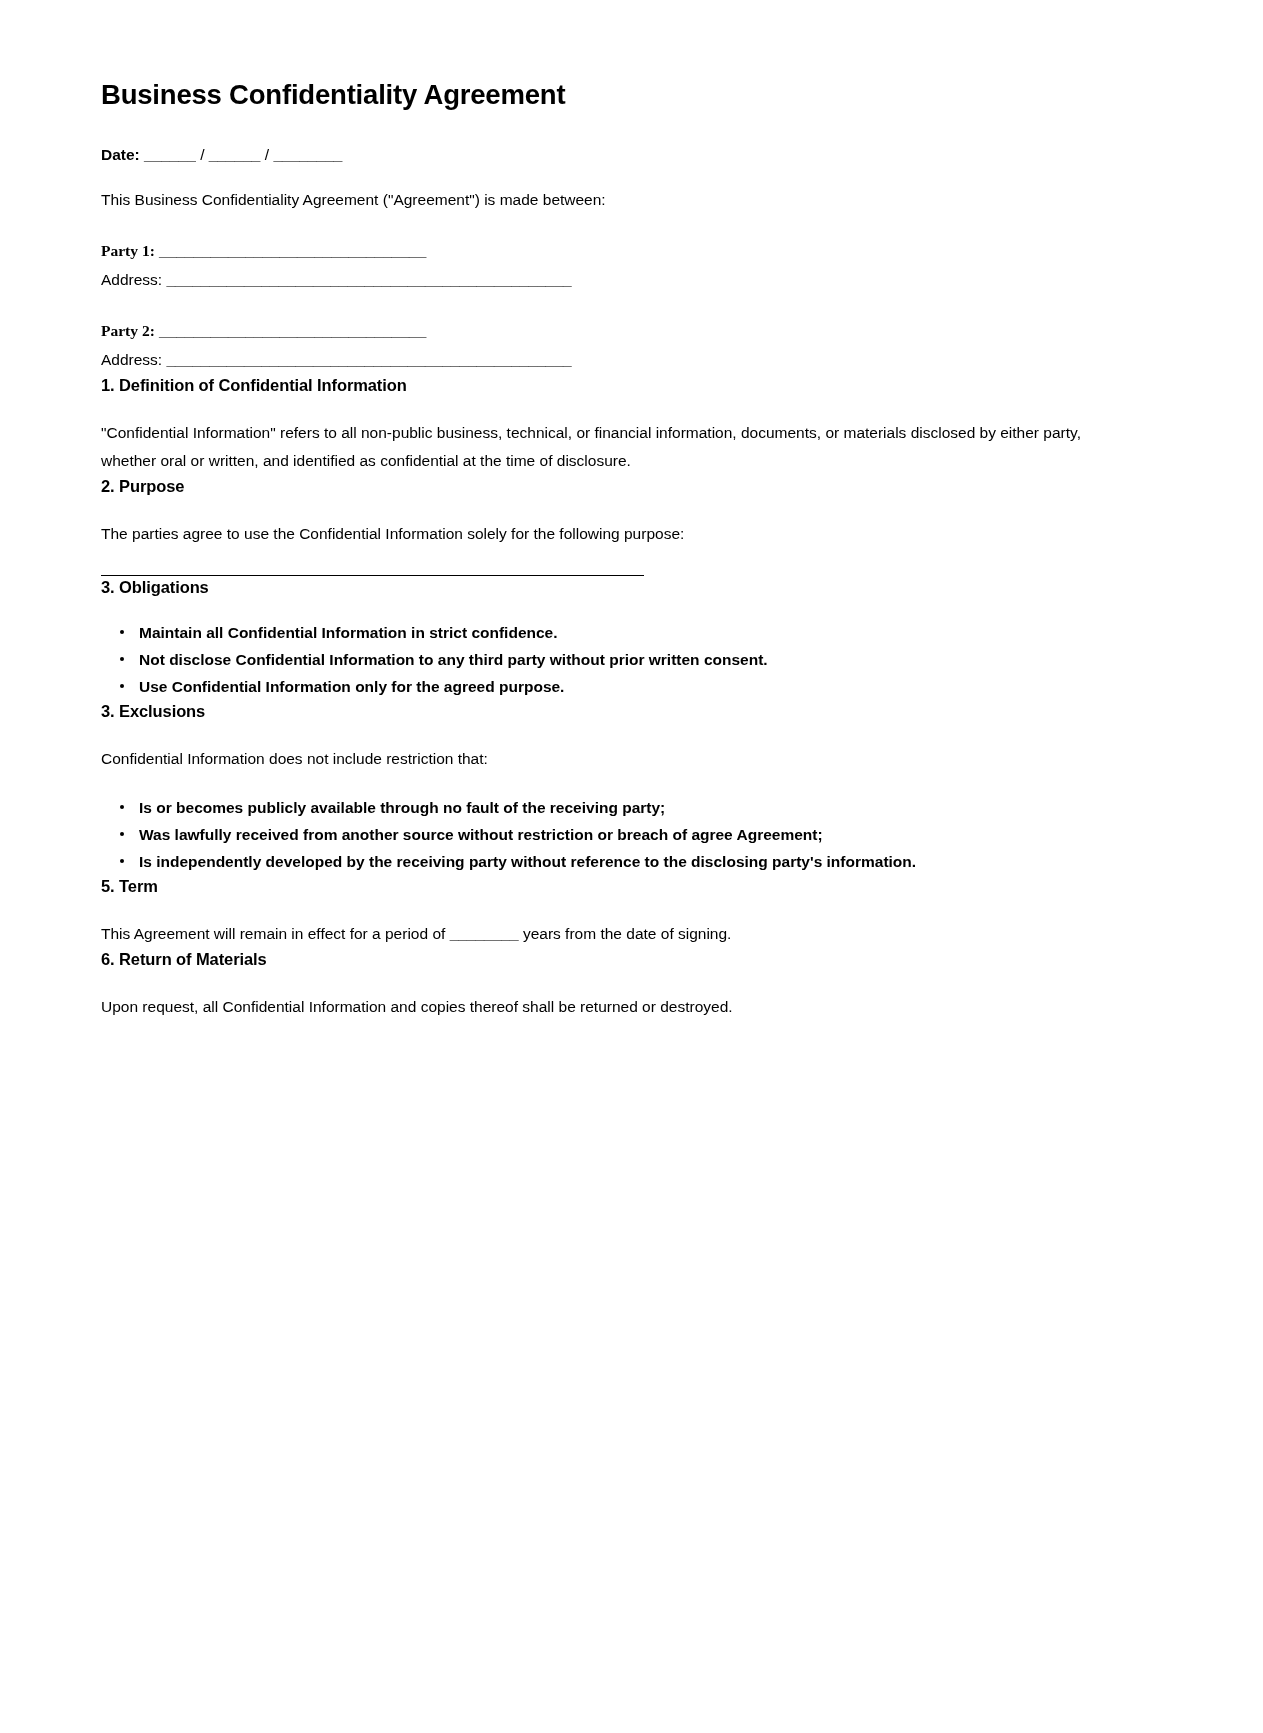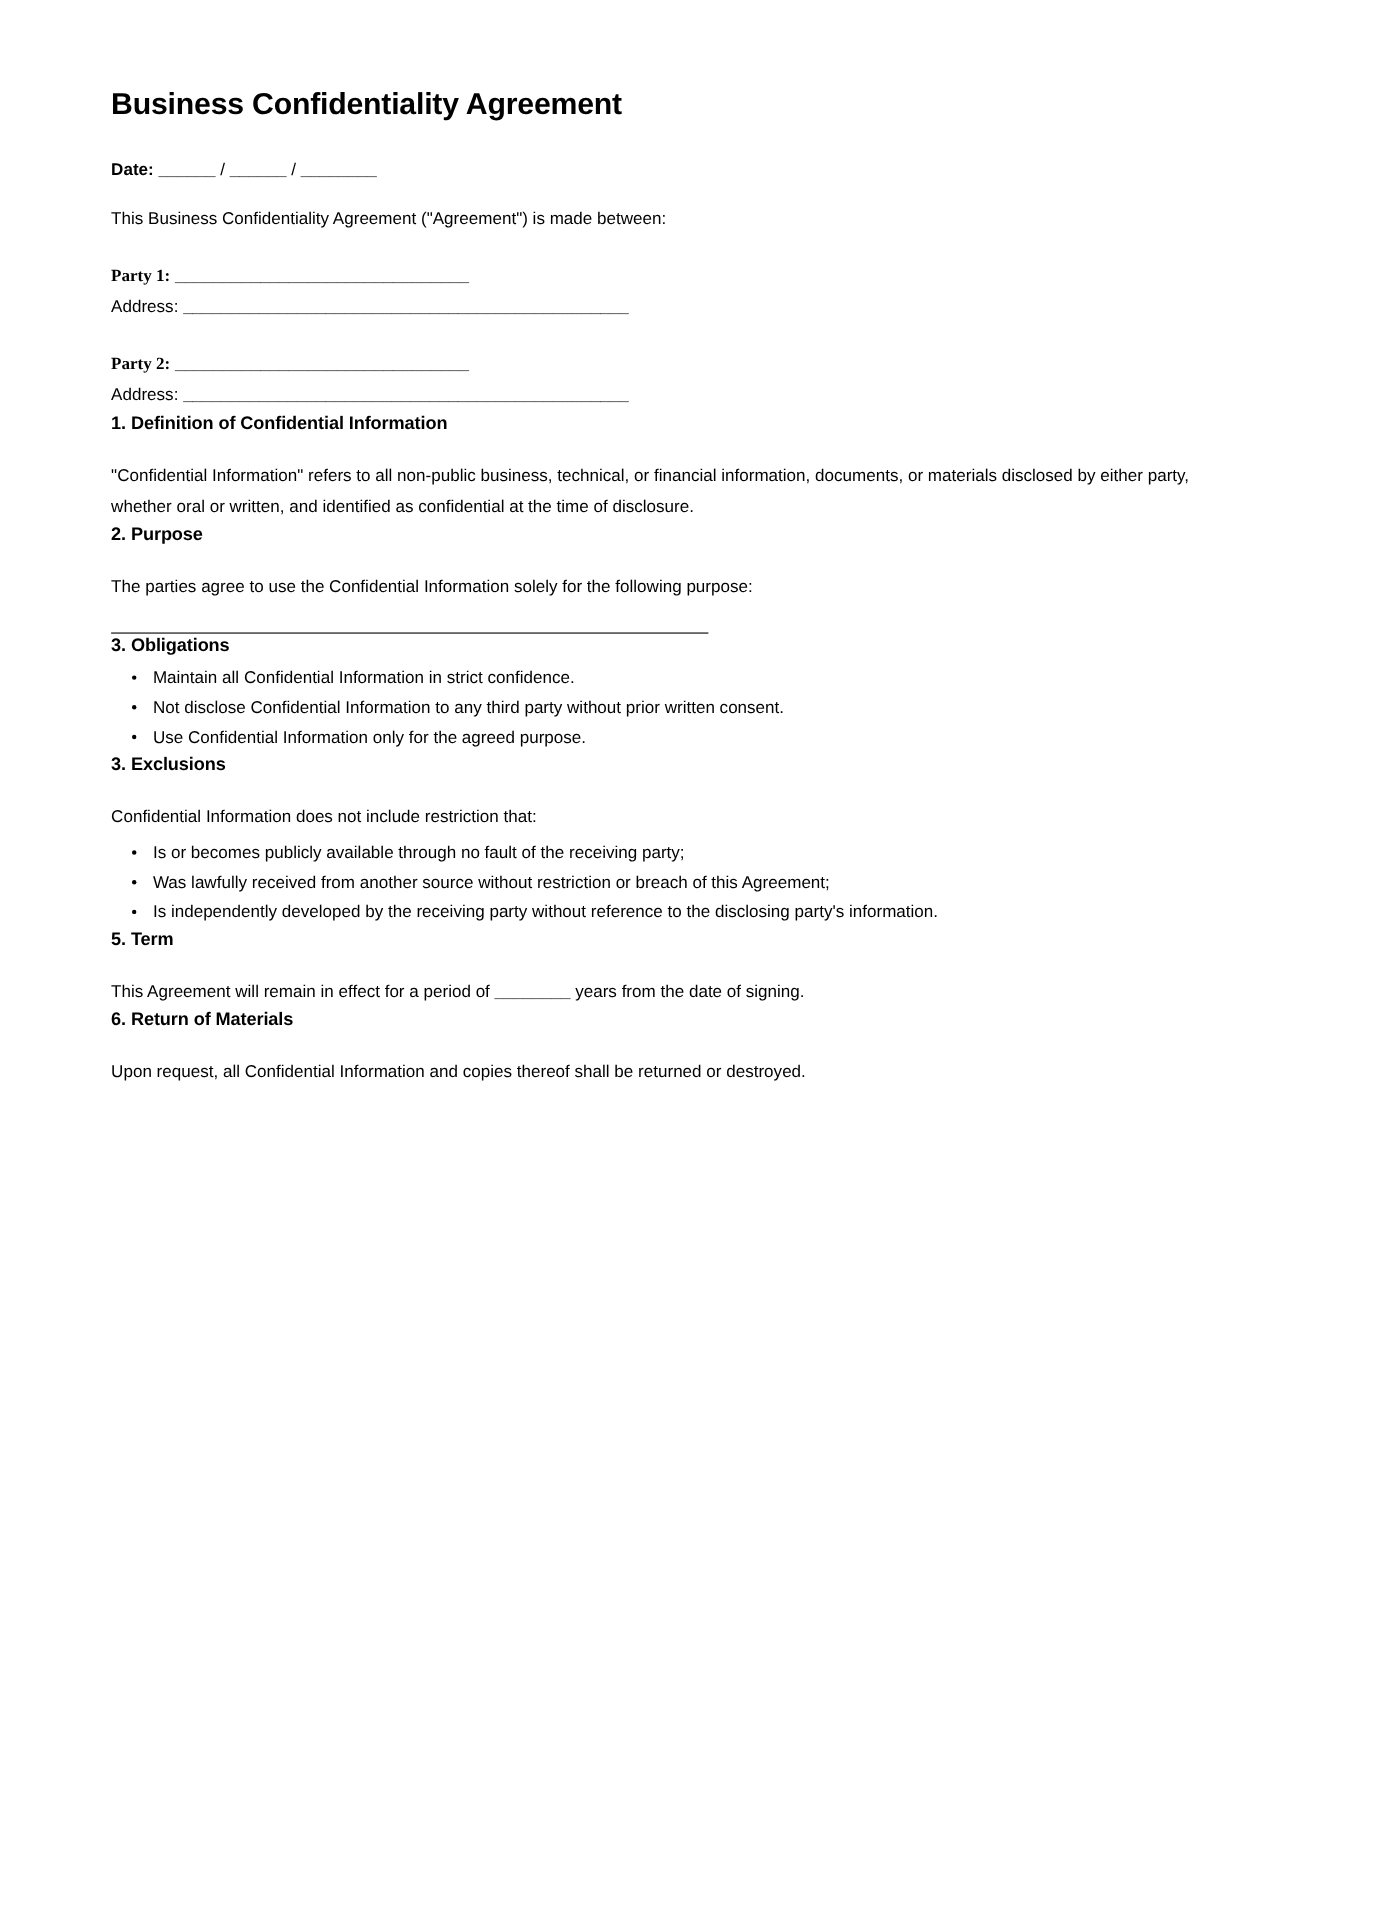--- a/index.html
+++ b/index.html
@@ -92,8 +92,9 @@
   }
   ul.bullets {
     list-style: none;
-    margin: 5px 0 0 0;
+    margin: 21px 0 0 0;
     padding: 0;
+    font-weight: bold;
   }
   ul.bullets li {
     position: relative;

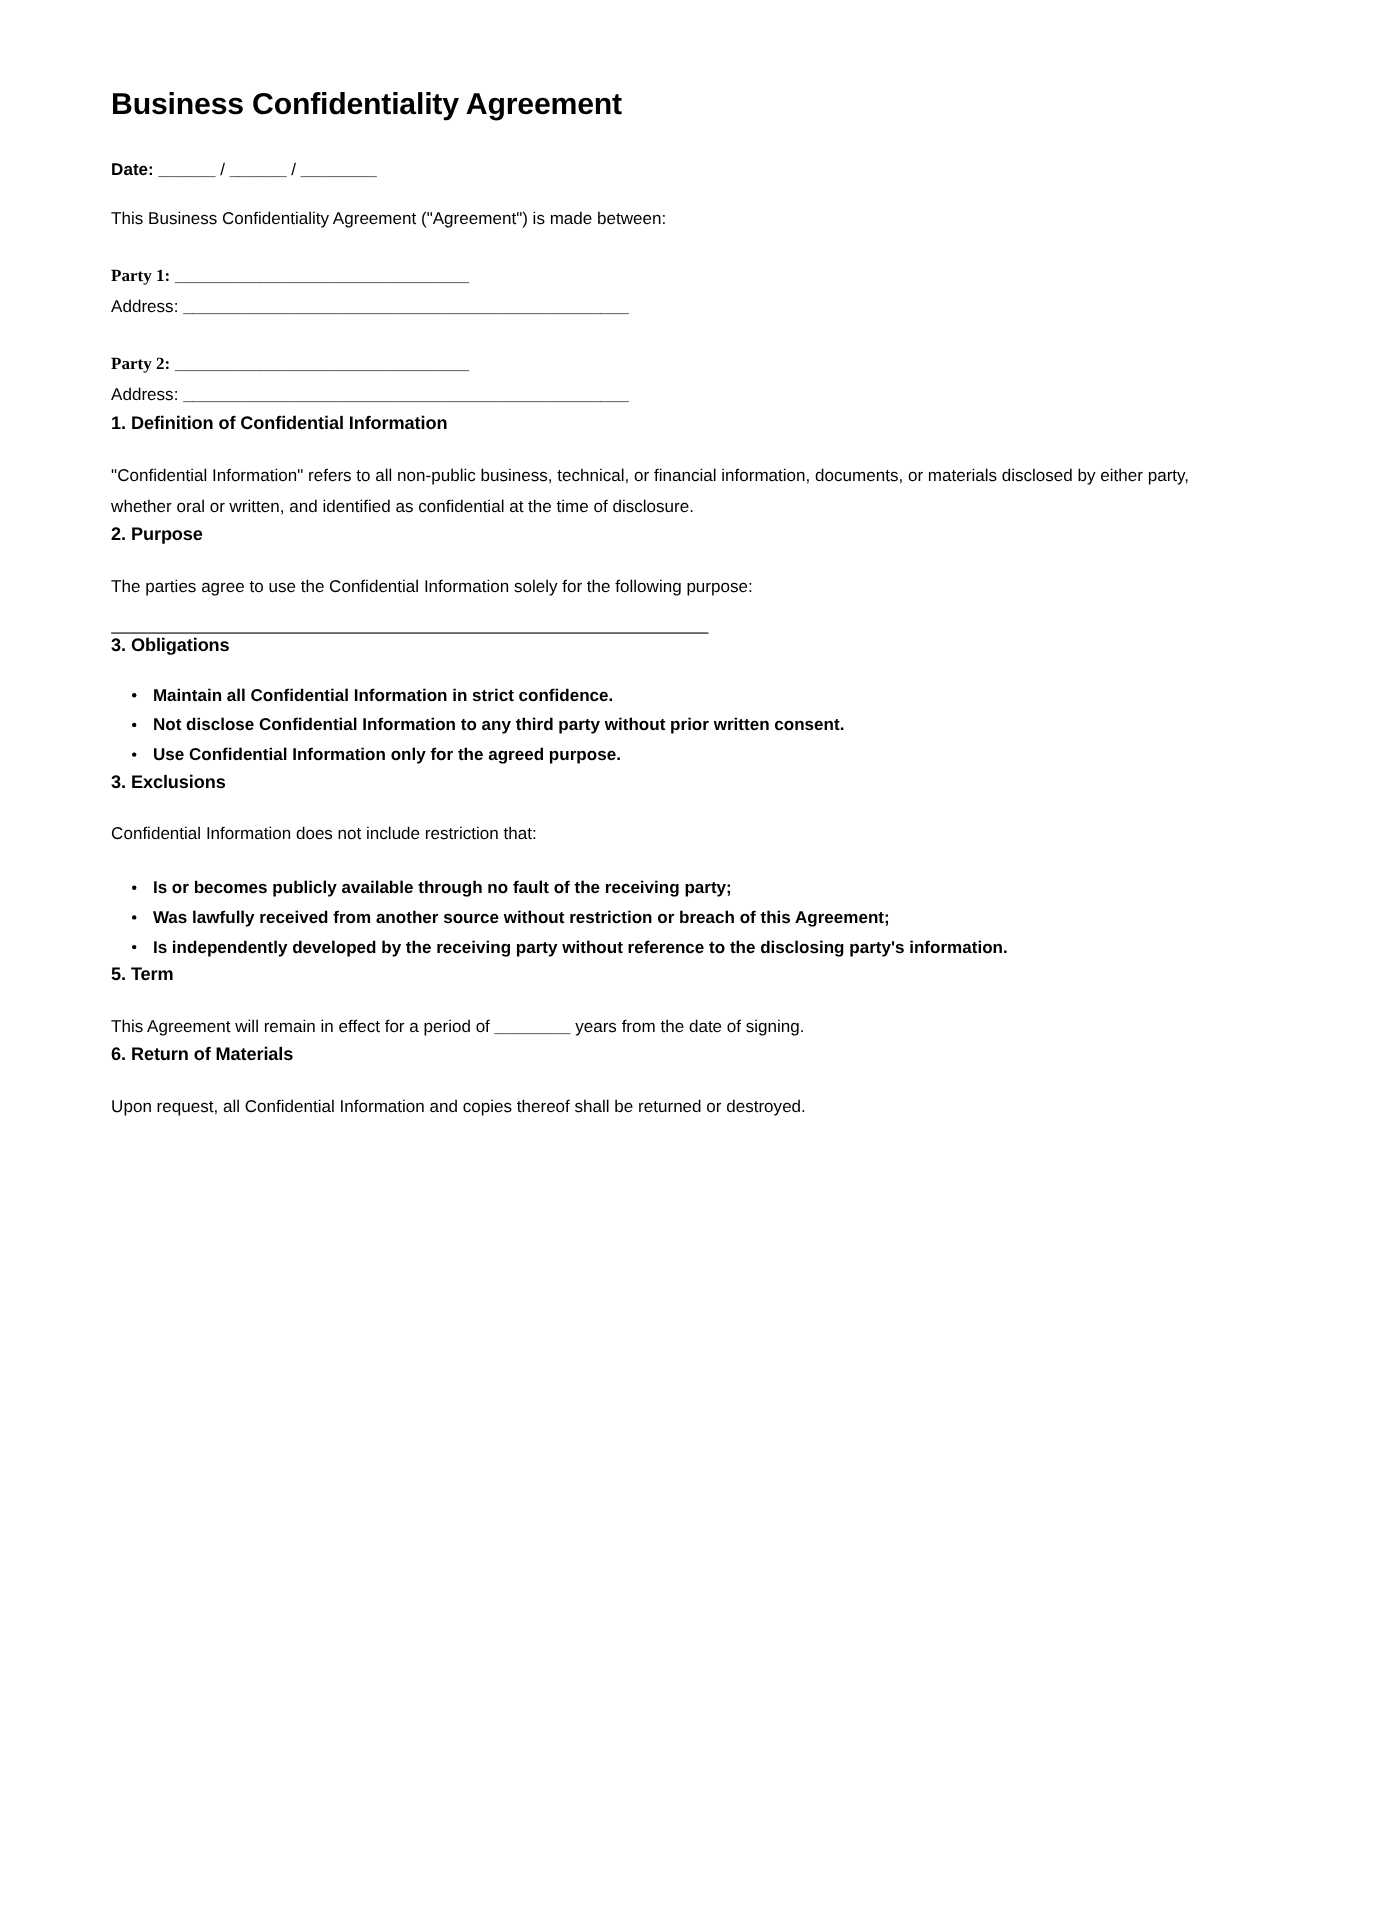--- a/index.html
+++ b/index.html
@@ -152,7 +152,7 @@
   <p class="body-text">Confidential Information does not include restriction that:</p>
   <ul class="bullets">
     <li><span class="dot"></span><span>Is or becomes publicly available through no fault of the receiving party;</span></li>
-    <li><span class="dot"></span><span>Was lawfully received from another source without restriction or breach of this Agreement;</span></li>
+    <li><span class="dot"></span><span>Was lawfully received from another source without restriction or breach of agree Agreement;</span></li>
     <li><span class="dot"></span><span>Is independently developed by the receiving party without reference to the disclosing party's information.</span></li>
   </ul>
 

